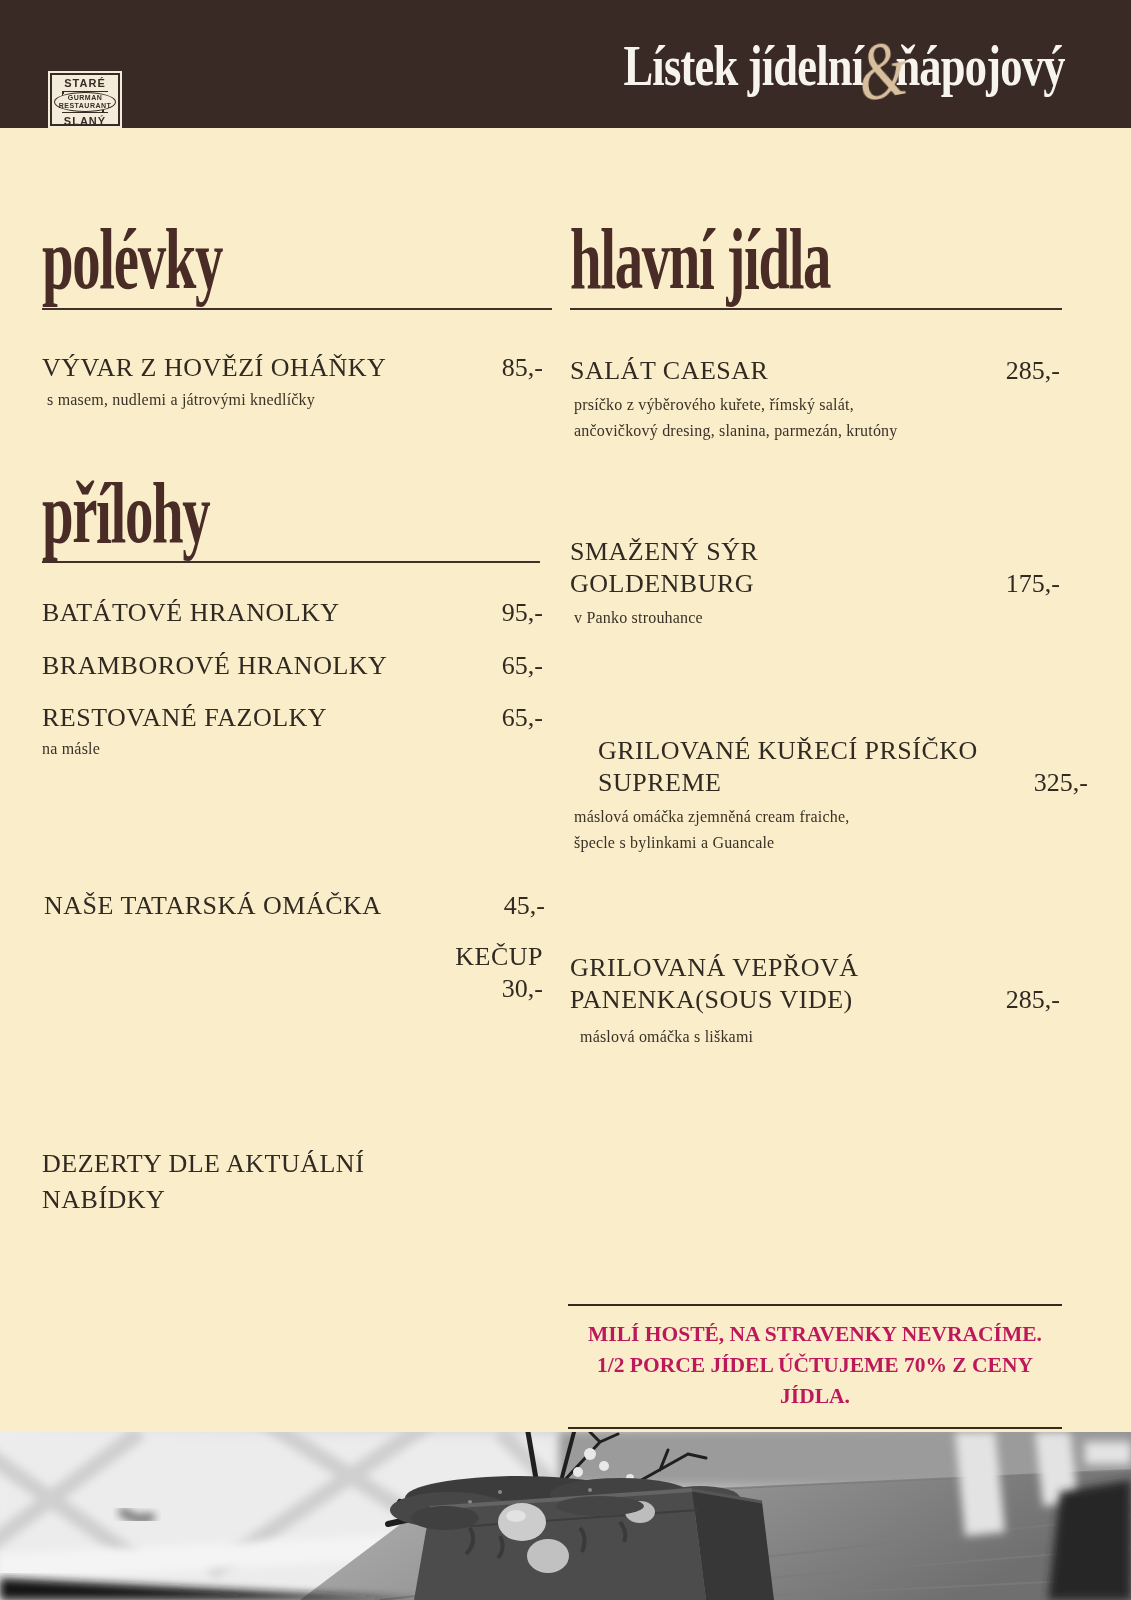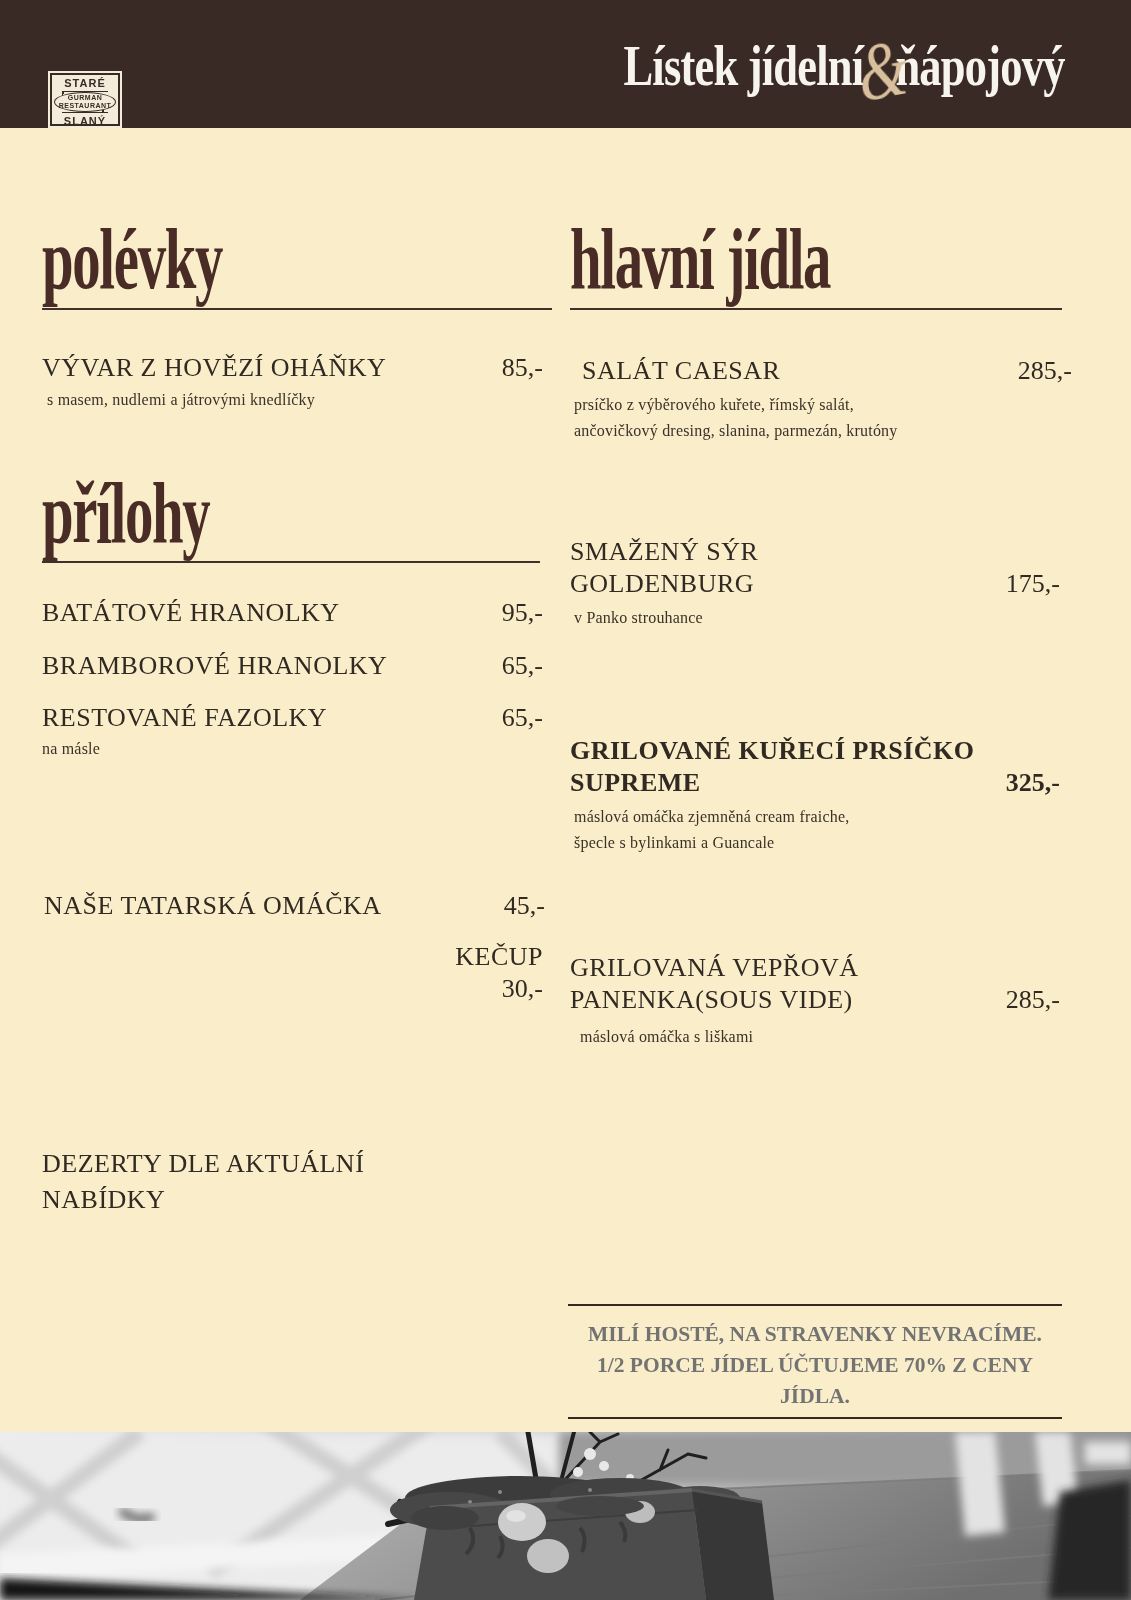--- a/index.html
+++ b/index.html
@@ -159,7 +159,7 @@
   <div class="big-heading" style="left:570px;top:216px;">hlavní jídla</div>
   <div class="rule" style="left:570px;top:308px;width:492px;"></div>
 
-  <div class="item" style="left:582px;top:355px;width:490px;">
+  <div class="item" style="left:570px;top:355px;width:490px;">
     <div class="item-name">SALÁT CAESAR</div>
     <div class="item-price">285,-</div>
   </div>

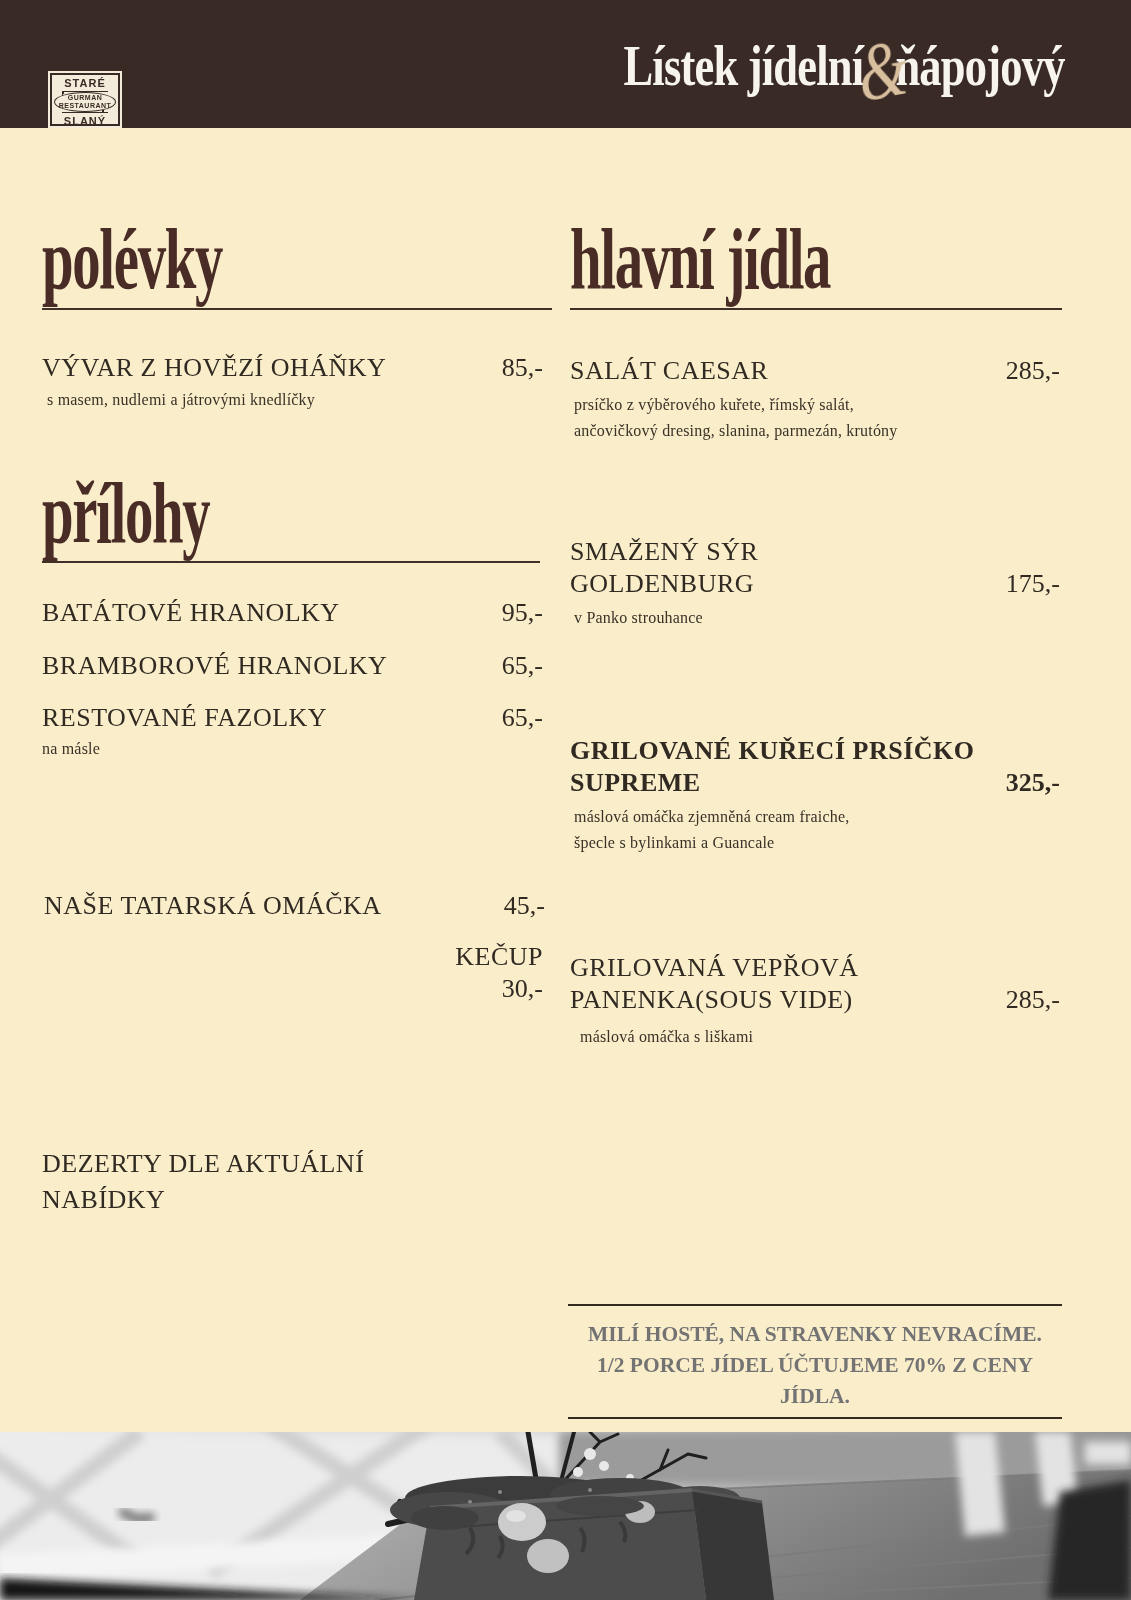--- a/index.html
+++ b/index.html
@@ -173,7 +173,7 @@
   </div>
   <div class="item-desc" style="left:574px;top:605px;width:470px;">v Panko strouhance</div>
 
-  <div class="item" style="left:570px;top:735px;width:490px;font-weight:bold;">
+  <div class="item" style="left:598px;top:735px;width:490px;">
     <div class="item-name">GRILOVANÉ KUŘECÍ PRSÍČKO
 SUPREME</div>
     <div class="item-price">325,-</div>

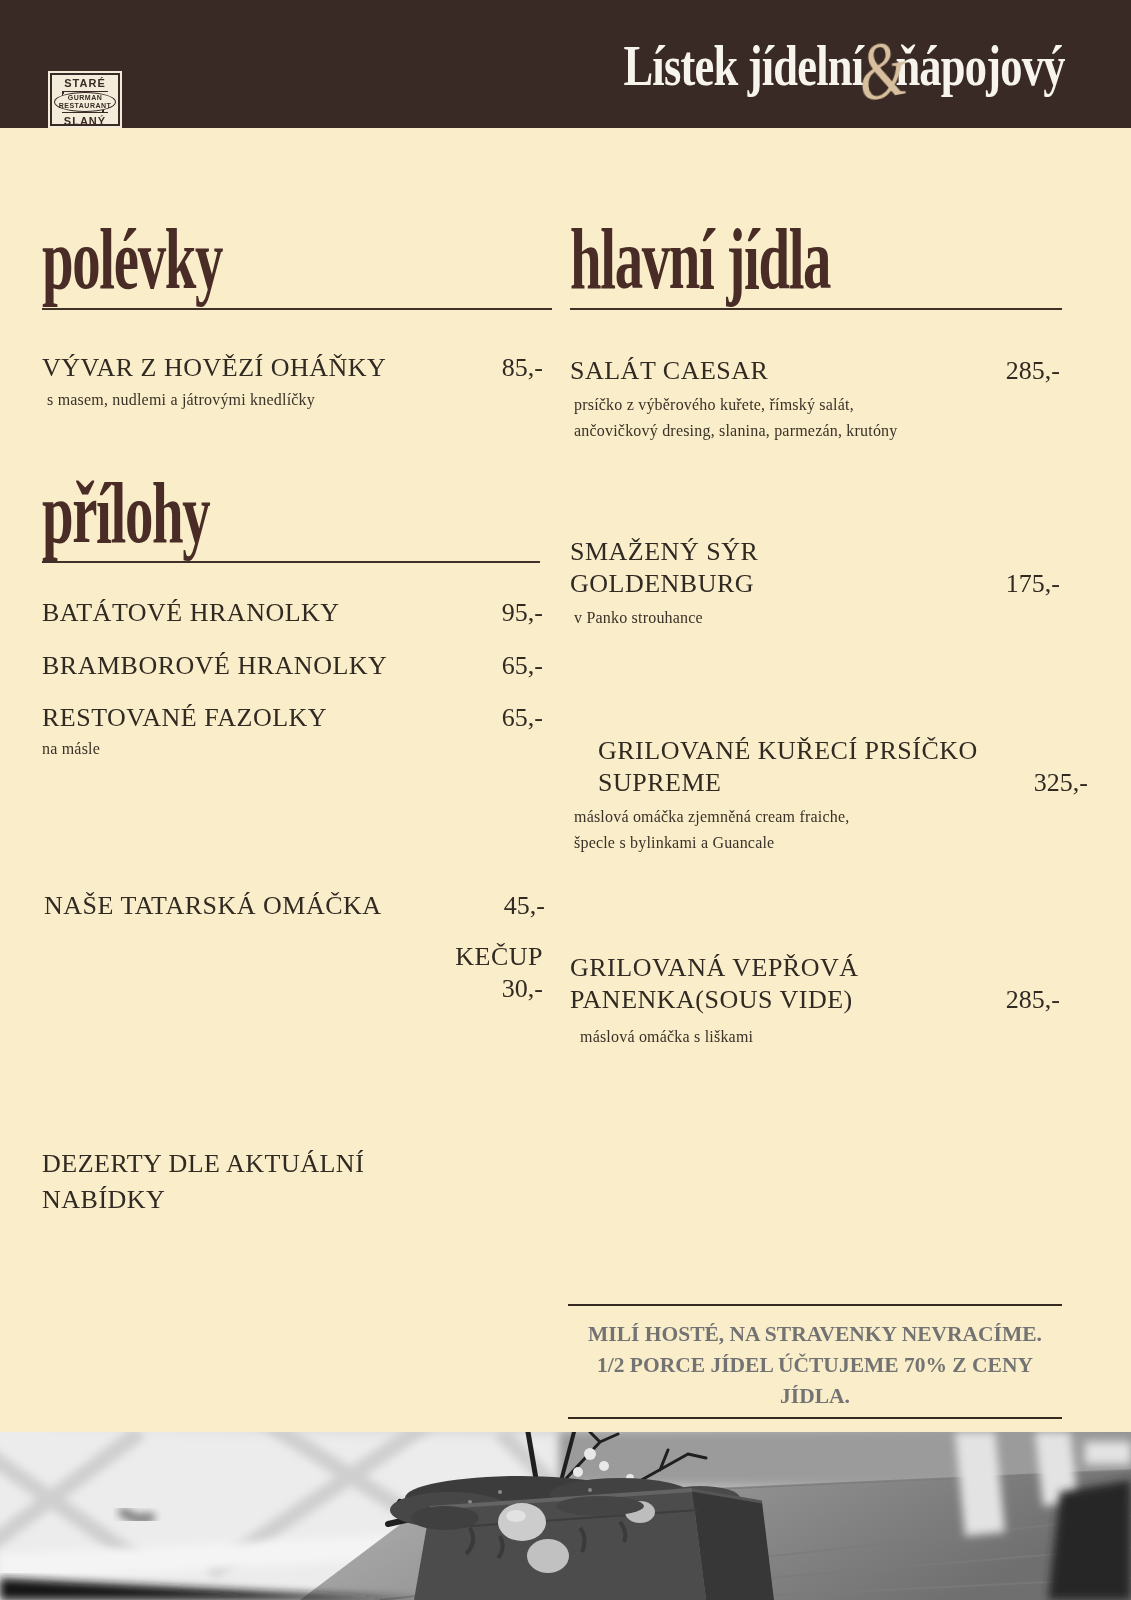--- a/index.html
+++ b/index.html
@@ -88,8 +88,8 @@
   .notice{
     position:absolute;left:568px;top:1304px;width:494px;
     border-top:2px solid #352a20;border-bottom:2px solid #352a20;
-    padding:13px 0 5px;text-align:center;
-    color:#737373;font-weight:bold;font-size:21.5px;line-height:31px;
+    padding:13px 0 15px;text-align:center;
+    color:#be185d;font-weight:bold;font-size:21.5px;line-height:31px;
   }
 
   

